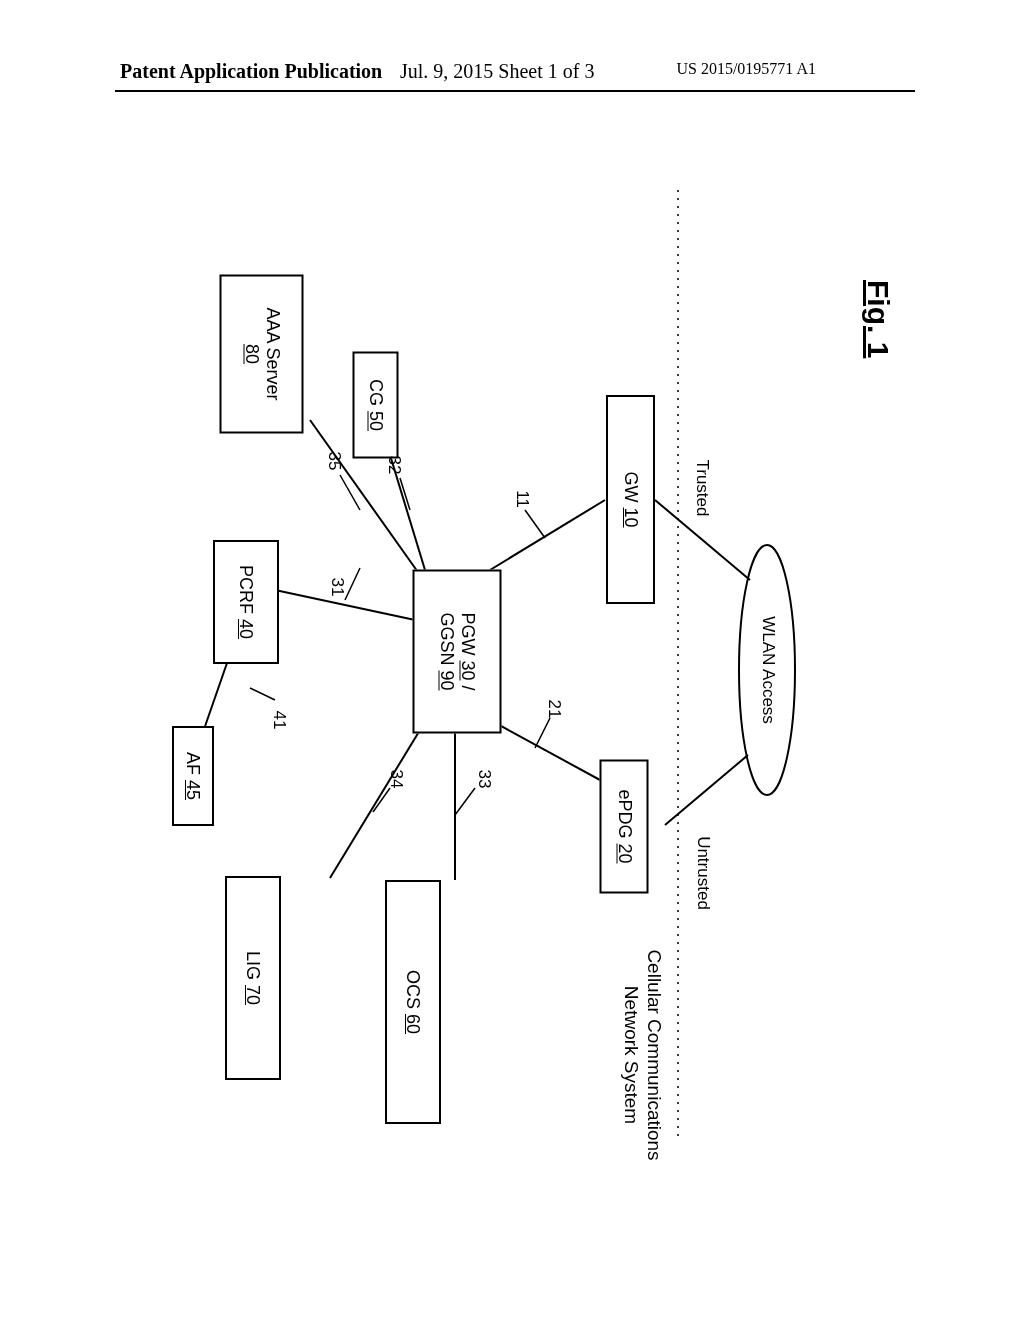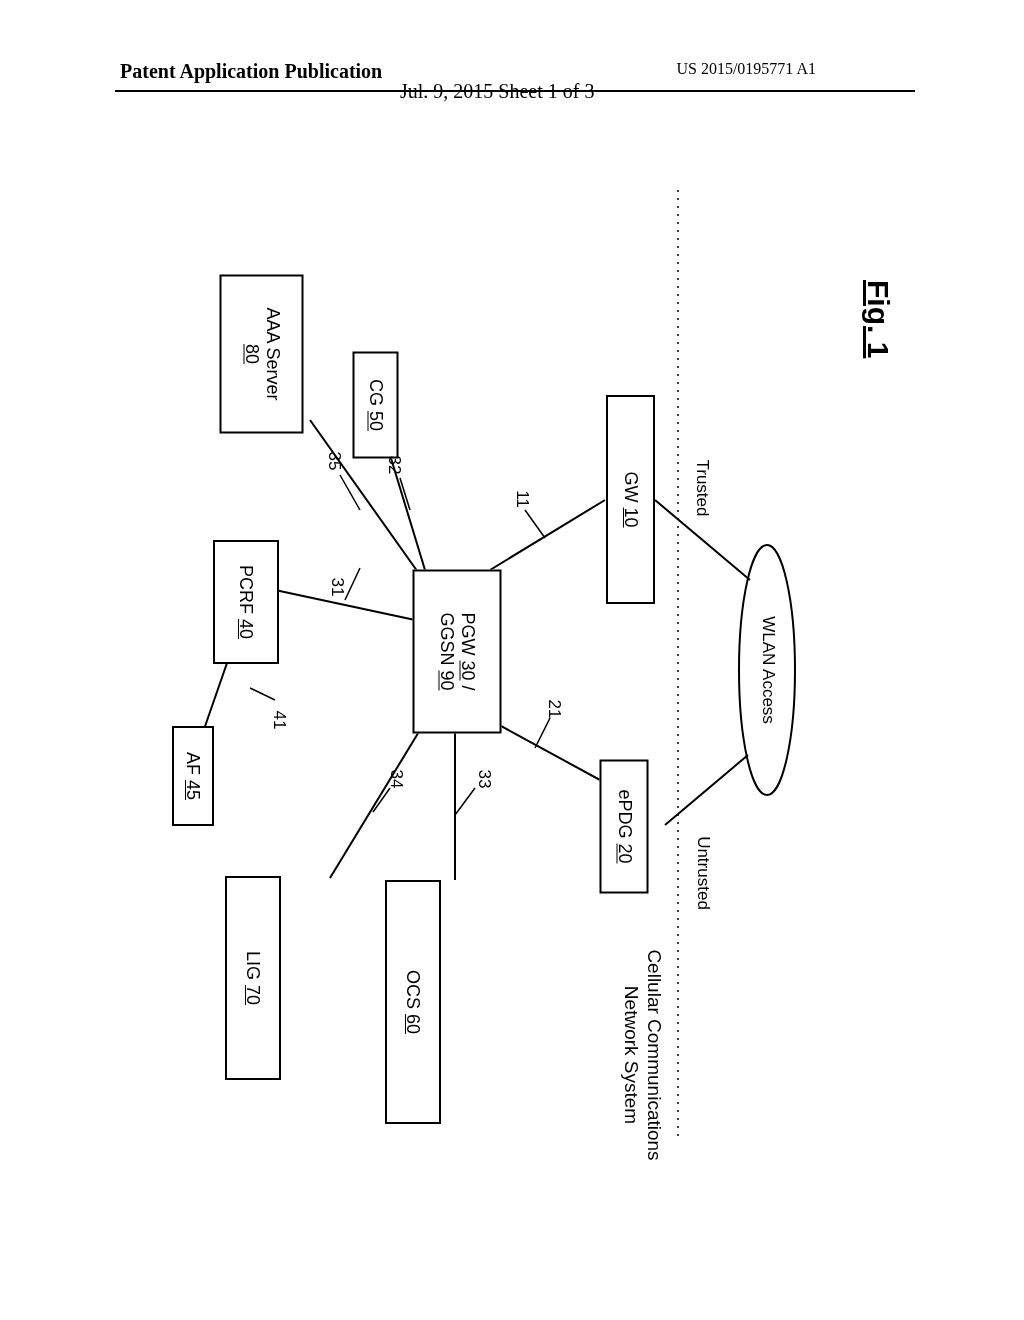--- a/index.html
+++ b/index.html
@@ -33,7 +33,6 @@
     position: absolute;
     left: 400px;
     font-size: 20px;
-    margin-top: 20px;
   }
   .header-right {
     position: absolute;

